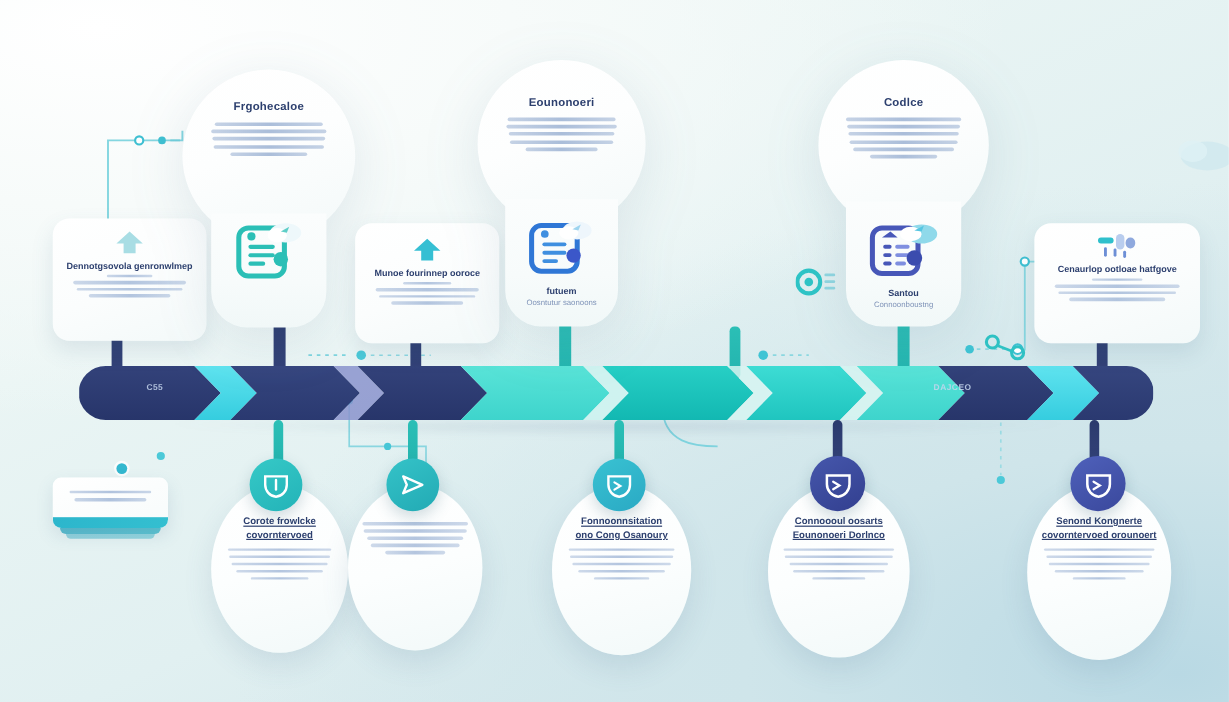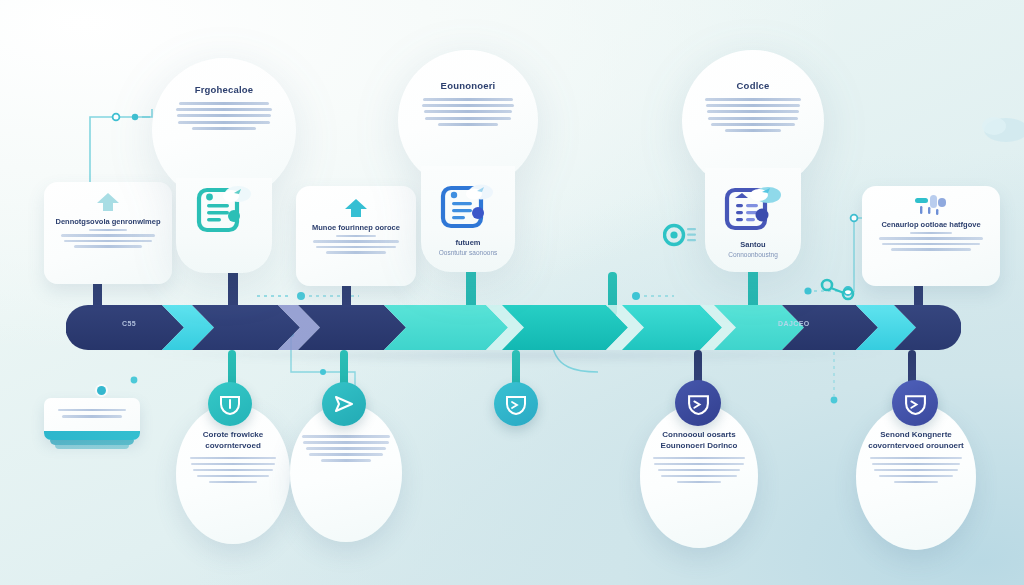--- a/index.html
+++ b/index.html
@@ -68,7 +68,7 @@
   .circlecard{position:absolute;border-radius:50%;
     background:linear-gradient(165deg,#ffffff 0%,#fcfefe 50%,#f2f9f9 100%);
     box-shadow:0 10px 24px rgba(70,105,140,.14);text-align:center;}
-  .circlecard .ct{font-size:8px;font-weight:700;color:#2c3f6e;line-height:1.35;filter:blur(.4px);}
+  .circlecard .ct{font-size:8px;font-weight:700;color:#2c3f6e;line-height:1.35;filter:blur(.4px);text-decoration:underline;}
   .circlecard .cl{height:2.6px;border-radius:2px;margin:3.4px auto;
     background:linear-gradient(90deg,rgba(122,152,198,.36),rgba(122,152,198,.56),rgba(122,152,198,.36));}
   .badge{position:absolute;border-radius:50%;display:flex;align-items:center;justify-content:center;

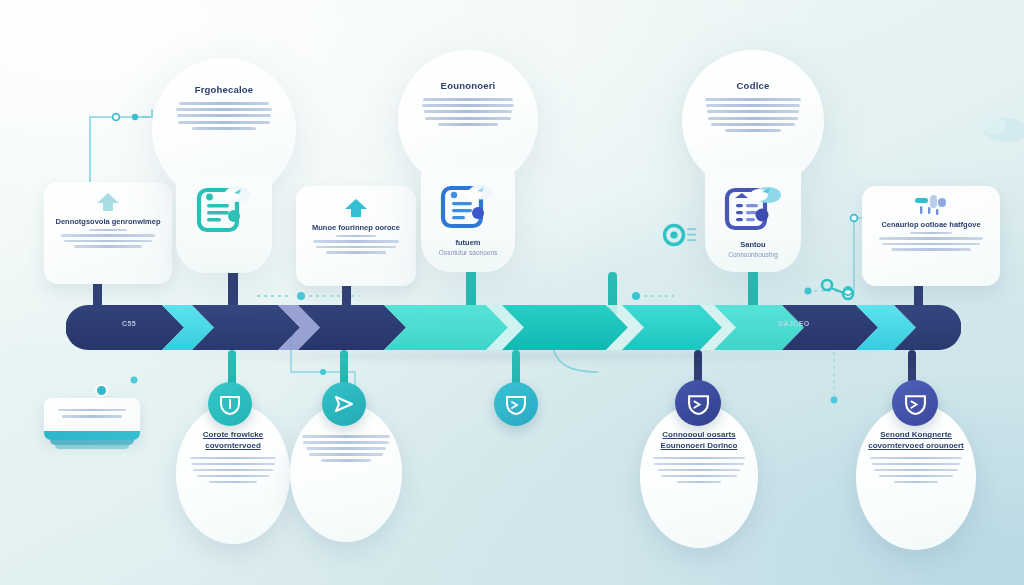--- a/index.html
+++ b/index.html
@@ -416,6 +416,19 @@
     </svg>
   </div>
 
+  <div class="circlecard" style="left:460px;top:404px;width:116px;height:116px;padding-top:26px">
+    <div class="ct">
+      <div>Fonnoonnsitation</div>
+      <div>ono Cong Osanoury</div>
+    </div>
+    <div style="margin-top:5px">
+      <div class="cl" style="width:76%"></div>
+      <div class="cl" style="width:74%"></div>
+      <div class="cl" style="width:70%"></div>
+      <div class="cl" style="width:62%"></div>
+      <div class="cl" style="width:40%"></div>
+    </div>
+  </div>
   <div class="badge" style="left:494px;top:382px;width:44px;height:44px;background:linear-gradient(150deg,#39c2d2,#2aa9c4)">
     <svg width="22" height="22" viewBox="0 0 22 22">
       <path d="M2,4 h18 v7 a10,10 0 0 1 -9,10 A10,10 0 0 1 2,11 z" fill="none" stroke="#fff" stroke-width="2"></path>

